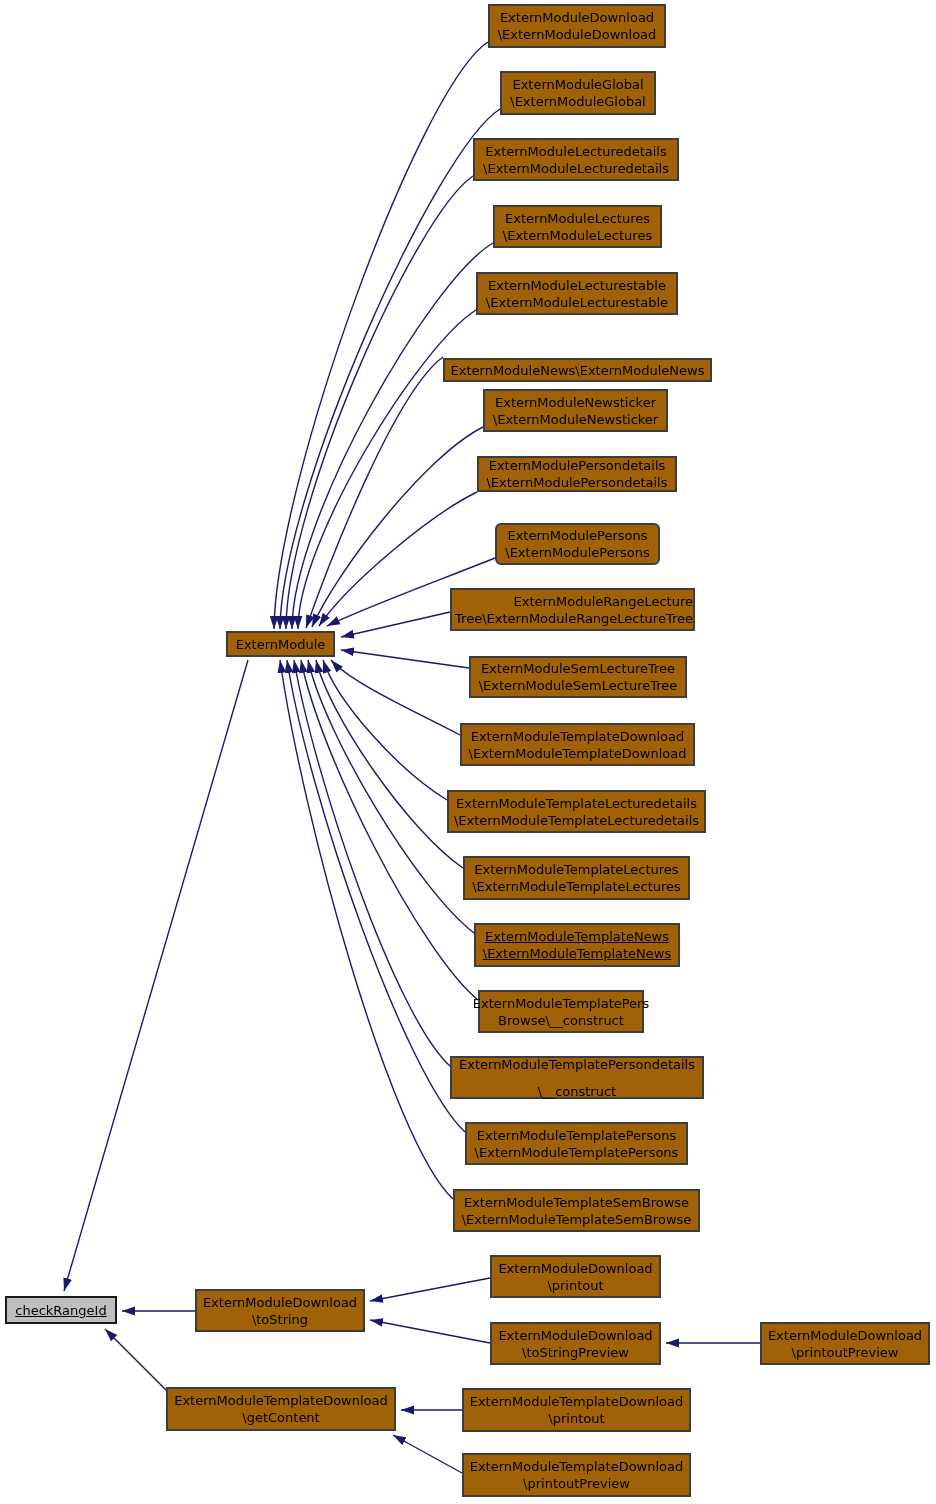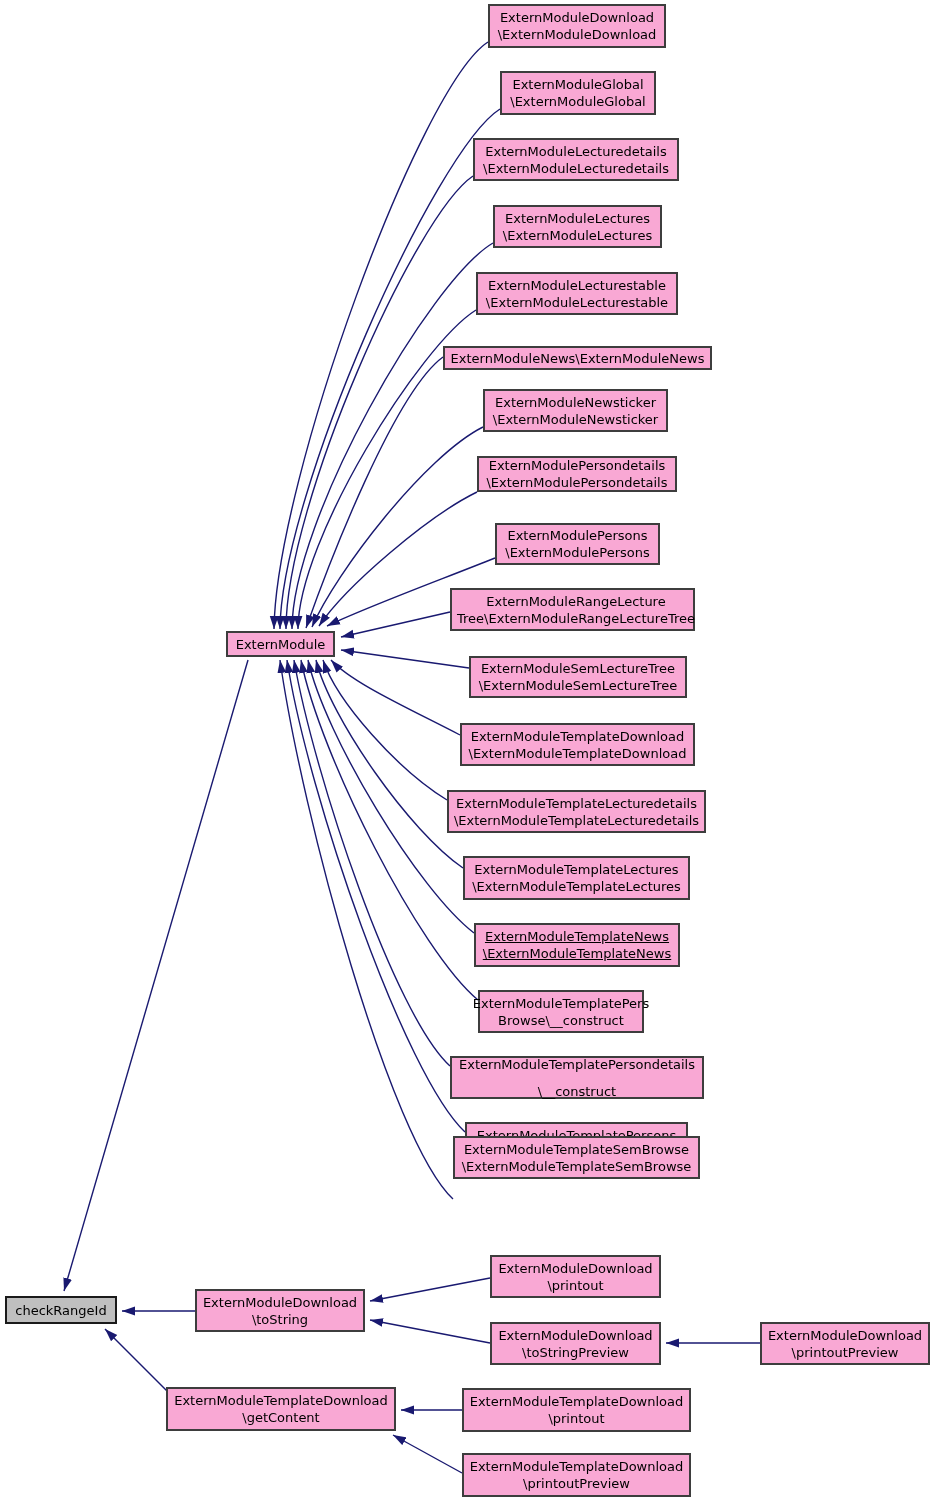--- a/index.html
+++ b/index.html
@@ -25,7 +25,7 @@
   .node {
     position: absolute;
     box-sizing: border-box;
-    background: #f9a8d4;
+    background: #a16207;
     border: 2px solid #3d3d3d;
     color: #000000;
     font-size: 13px;

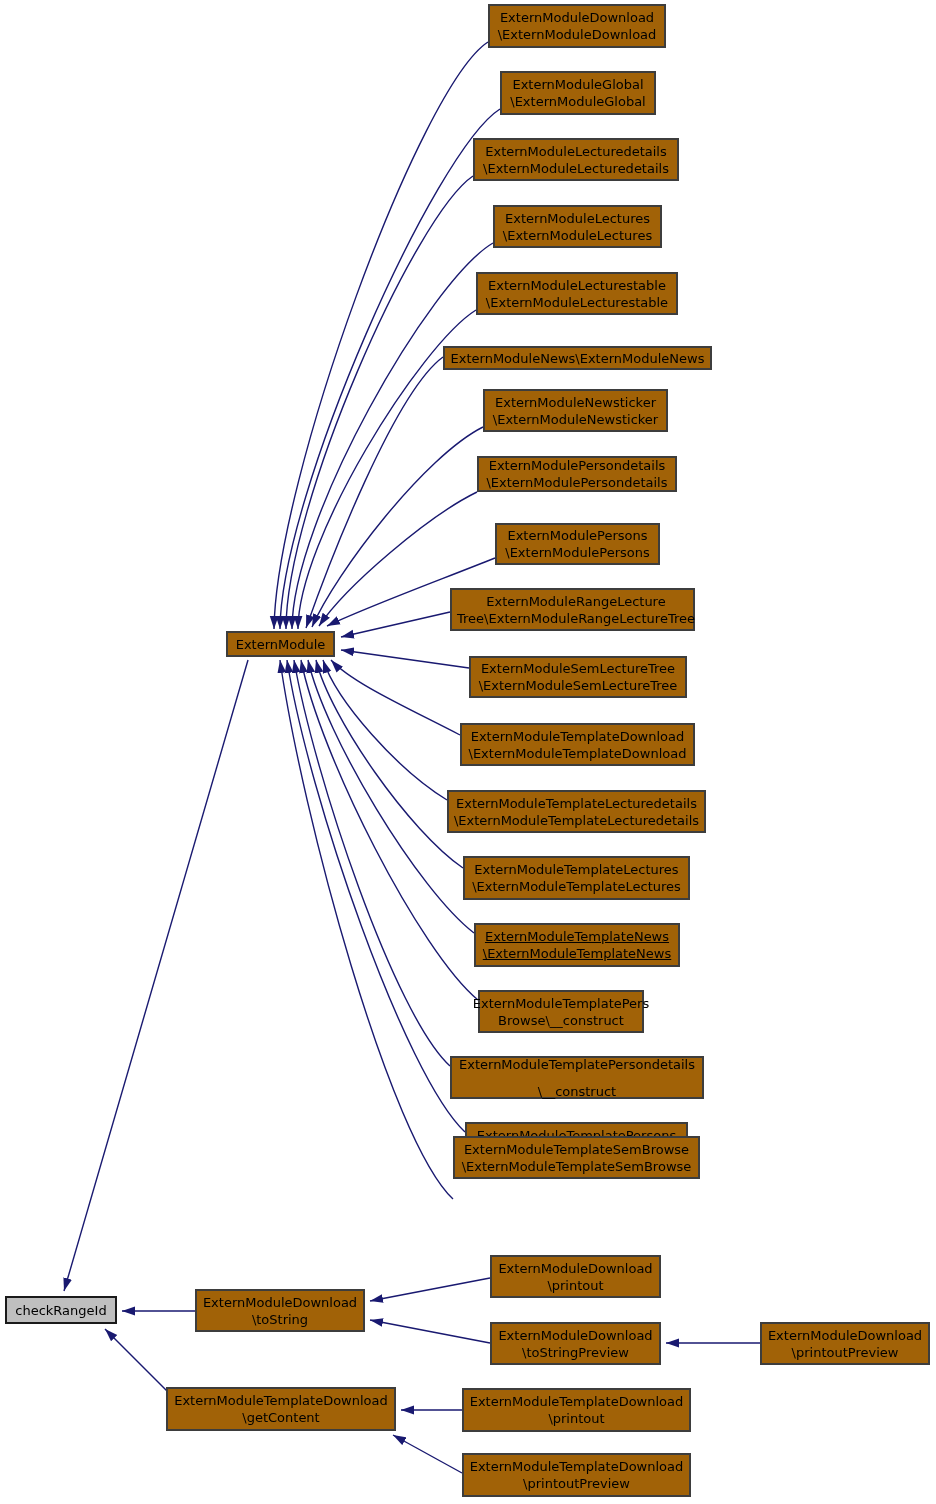--- a/index.html
+++ b/index.html
@@ -117,7 +117,7 @@
         <span class="line">ExternModuleLecturestable</span>
         <span class="line">\ExternModuleLecturestable</span>
       </div>
-      <div class="node" style="left: 443px; top: 346px; width: 269px; height: 24px;">
+      <div class="node" style="left: 443px; top: 358px; width: 269px; height: 24px;">
         <span class="line">ExternModuleNews\ExternModuleNews</span>
       </div>
       <div class="node" style="left: 483px; top: 389px; width: 185px; height: 43px;">

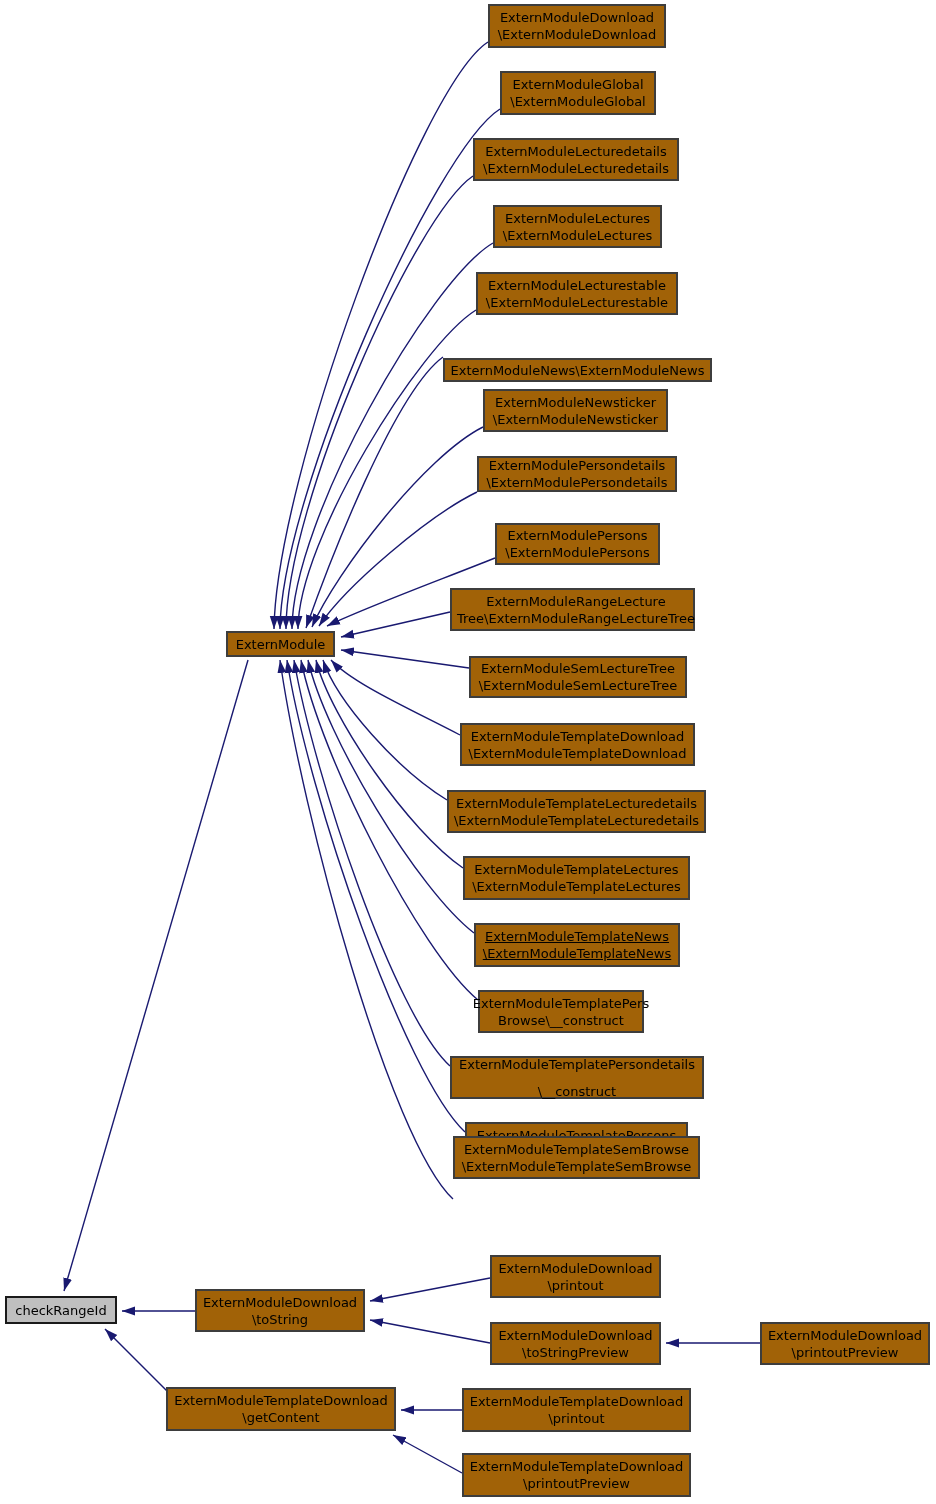--- a/index.html
+++ b/index.html
@@ -128,7 +128,7 @@
         <span class="line">ExternModulePersondetails</span>
         <span class="line">\ExternModulePersondetails</span>
       </div>
-      <div class="node" style="left: 495px; top: 523px; width: 165px; height: 42px;">
+      <div class="node" style="left: 495px; top: 523px; width: 165px; height: 42px; border-radius: 6px;">
         <span class="line">ExternModulePersons</span>
         <span class="line">\ExternModulePersons</span>
       </div>

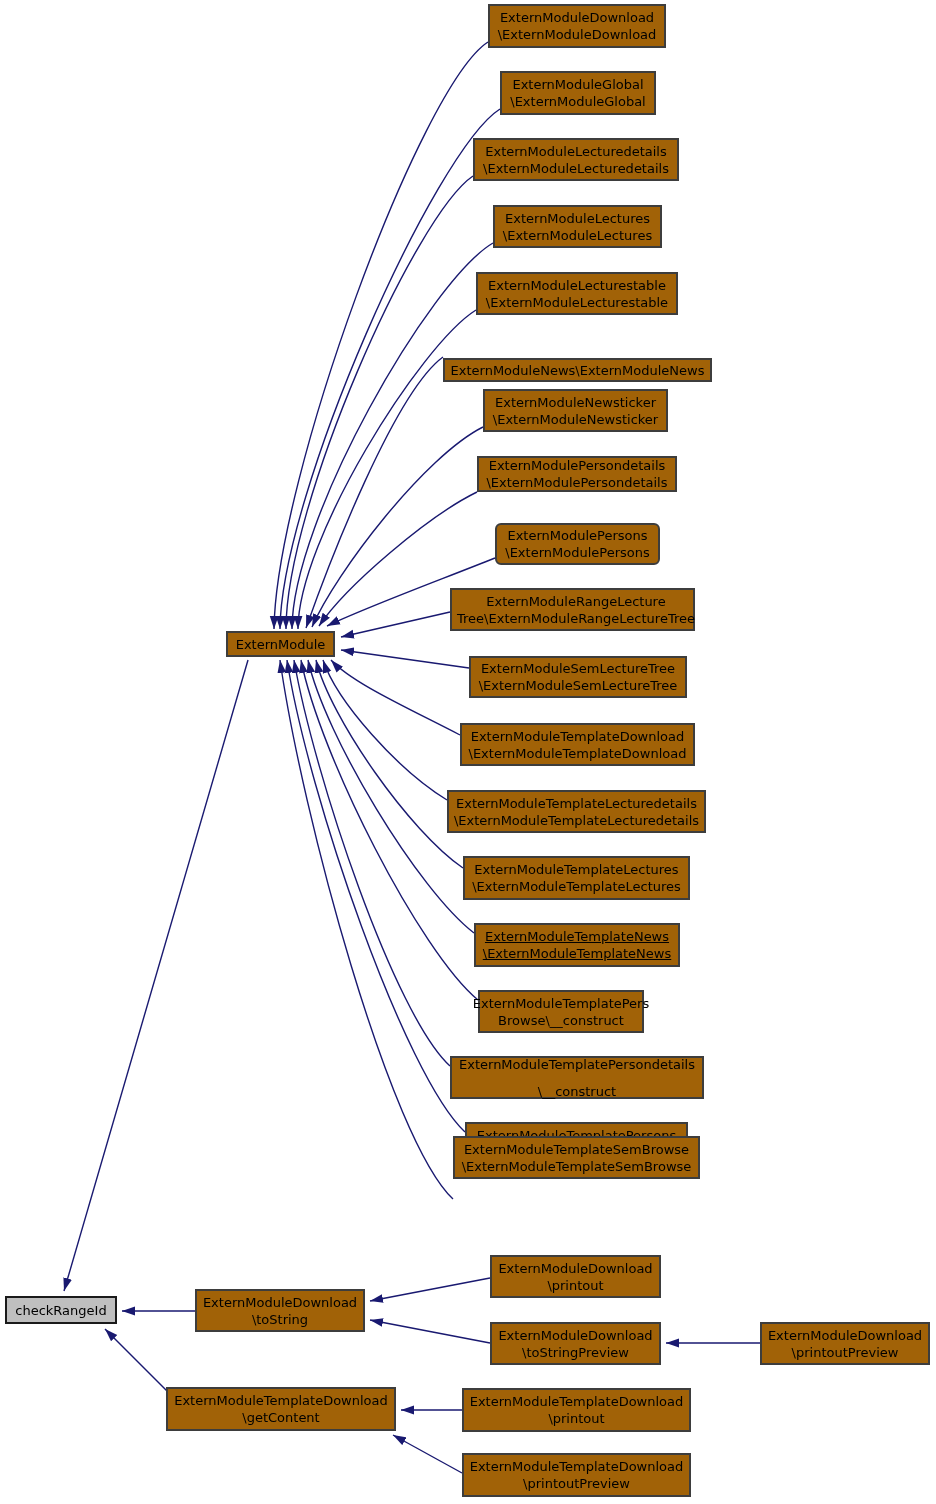--- a/index.html
+++ b/index.html
@@ -38,7 +38,7 @@
     text-align: center;
   }
   .node.align-left {
-    align-items: center;
+    align-items: flex-end;
     padding-left: 7px;
     text-align: left;
   }

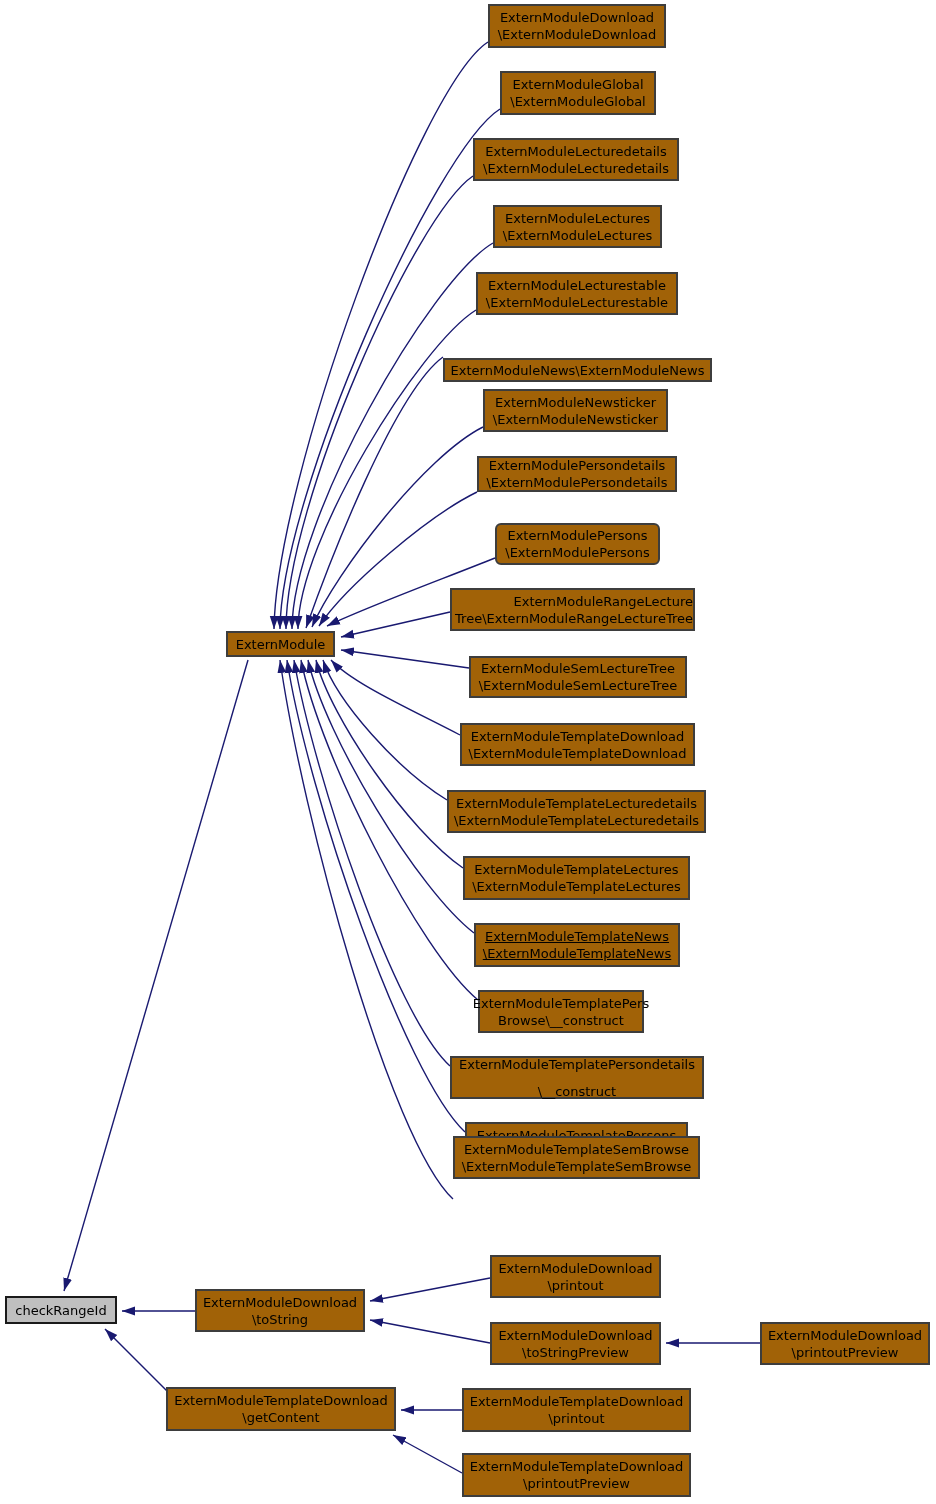--- a/index.html
+++ b/index.html
@@ -168,7 +168,7 @@
         <span class="line">ExternModuleTemplatePersons</span>
         <span class="line">\ExternModuleTemplatePersons</span>
       </div>
-      <div class="node" style="left: 453px; top: 1136px; width: 247px; height: 43px;">
+      <div class="node" style="left: 453px; top: 1189px; width: 247px; height: 43px;">
         <span class="line">ExternModuleTemplateSemBrowse</span>
         <span class="line">\ExternModuleTemplateSemBrowse</span>
       </div>

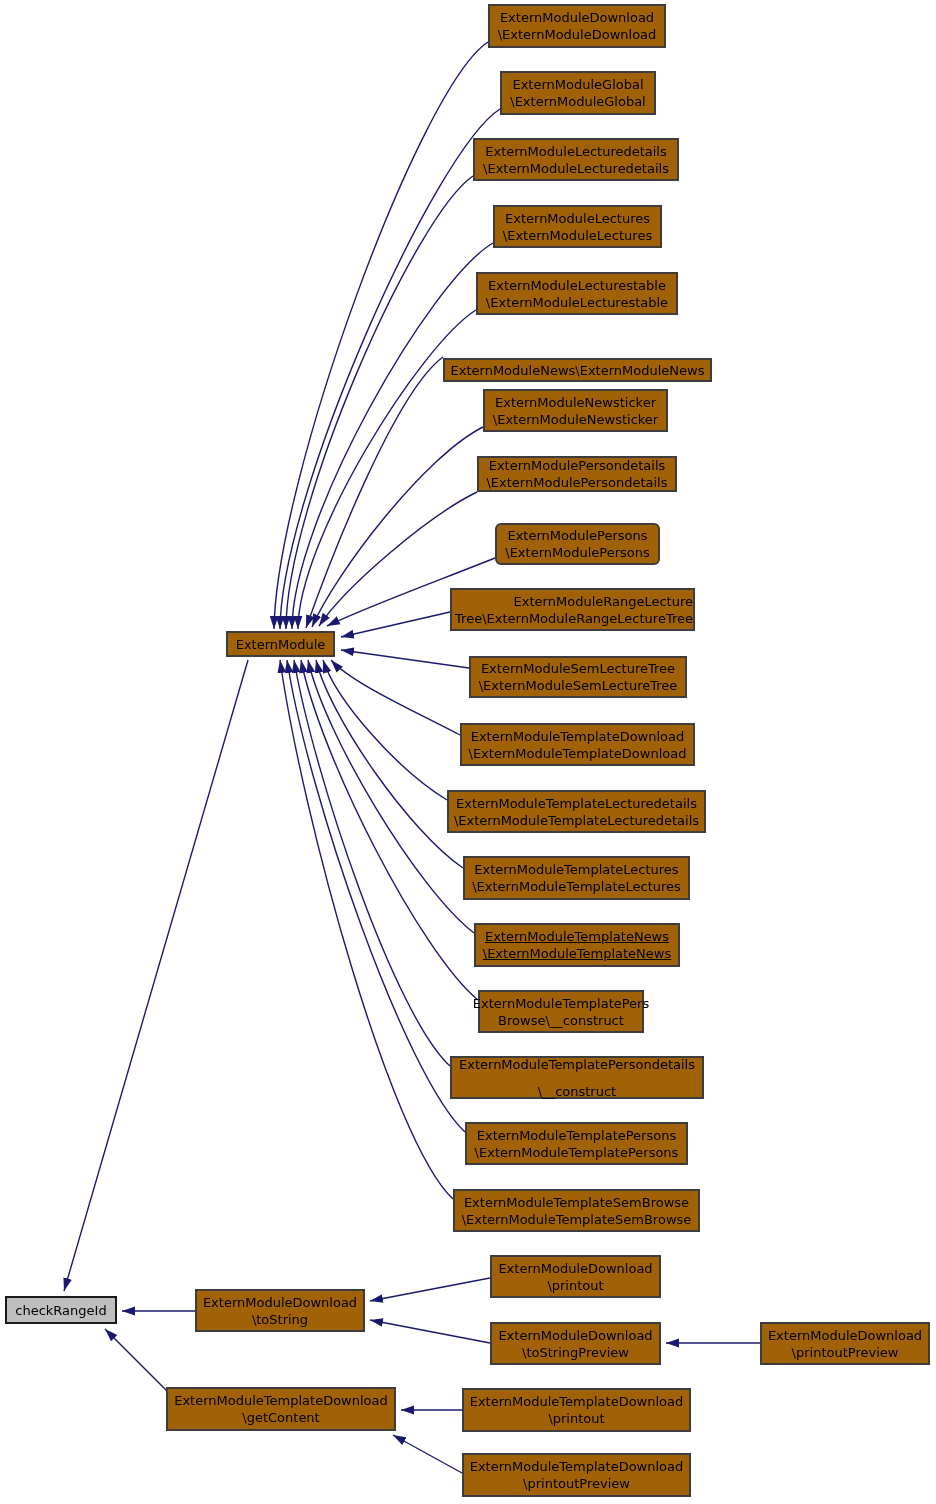--- a/index.html
+++ b/index.html
@@ -91,7 +91,7 @@
       </g>
   </svg>
   <div id="nodes">
-      <div class="node highlight" style="left: 5px; top: 1296px; width: 112px; height: 28px;">
+      <div class="node highlight" style="left: 5px; top: 1296px; width: 112px; height: 28px; text-decoration: underline;">
         <span class="line">checkRangeId</span>
       </div>
       <div class="node" style="left: 226px; top: 631px; width: 109px; height: 26px;">

